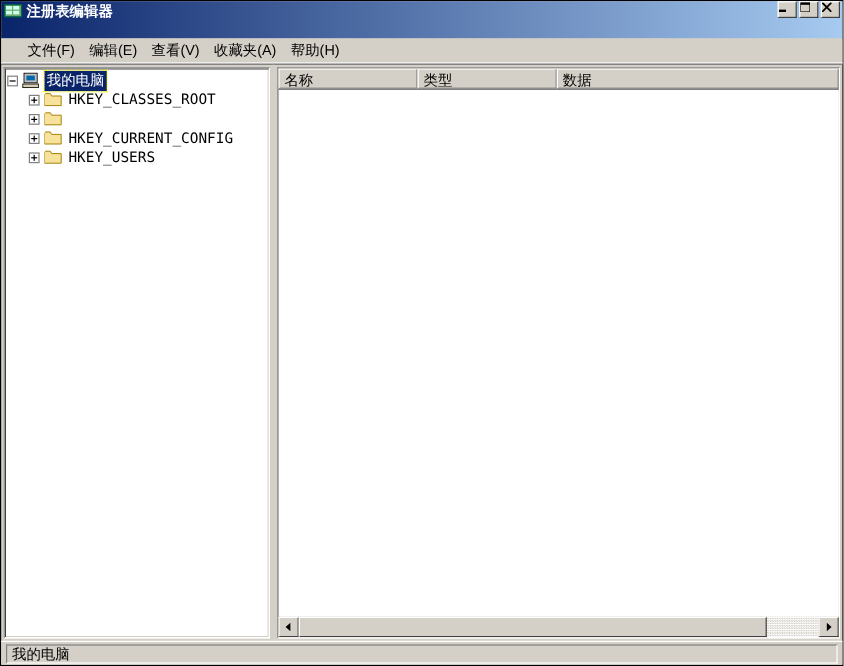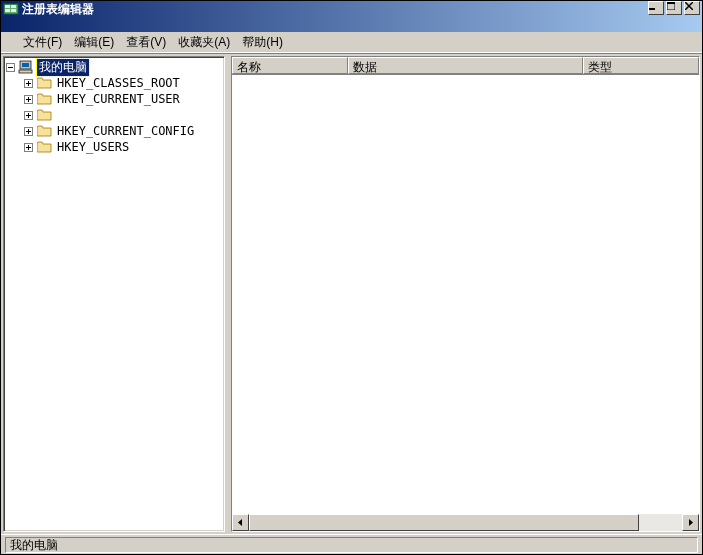--- a/index.html
+++ b/index.html
@@ -341,8 +341,8 @@
     <div class="pane list-pane">
       <div class="list-header">
         <div class="col-head" style="width:116px">名称</div>
+        <div class="col-head" style="width:116px">类型</div>
         <div class="col-head" style="flex:1">数据</div>
-        <div class="col-head" style="width:116px">类型</div>
       </div>
       <div class="list-body"></div>
       <div class="list-hscroll">

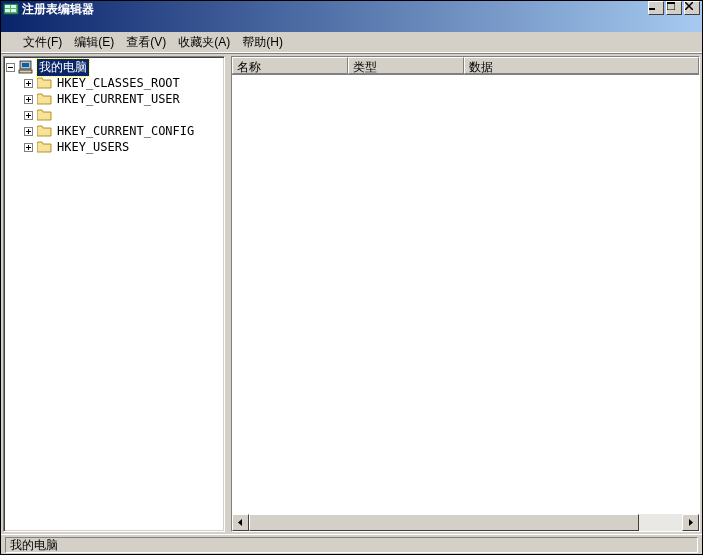--- a/index.html
+++ b/index.html
@@ -305,15 +305,6 @@
                 <path d="M0 2 L0 11 L14 11 L14 3 L6 3 L5 1 L1 1 Z" fill="#f6e29a" stroke="#a27c00" stroke-width="0.8"></path>
               </svg>
           </span>
-          <span class="label">HKEY_CURRENT_USER</span>
-        </div>
-        <div class="tree-row">
-          <span class="expander plus"></span>
-          <span class="icon">
-            <svg class="folder-svg" viewBox="0 0 15 12">
-                <path d="M0 2 L0 11 L14 11 L14 3 L6 3 L5 1 L1 1 Z" fill="#f6e29a" stroke="#a27c00" stroke-width="0.8"></path>
-              </svg>
-          </span>
         </div>
         <div class="tree-row">
           <span class="expander plus"></span>

